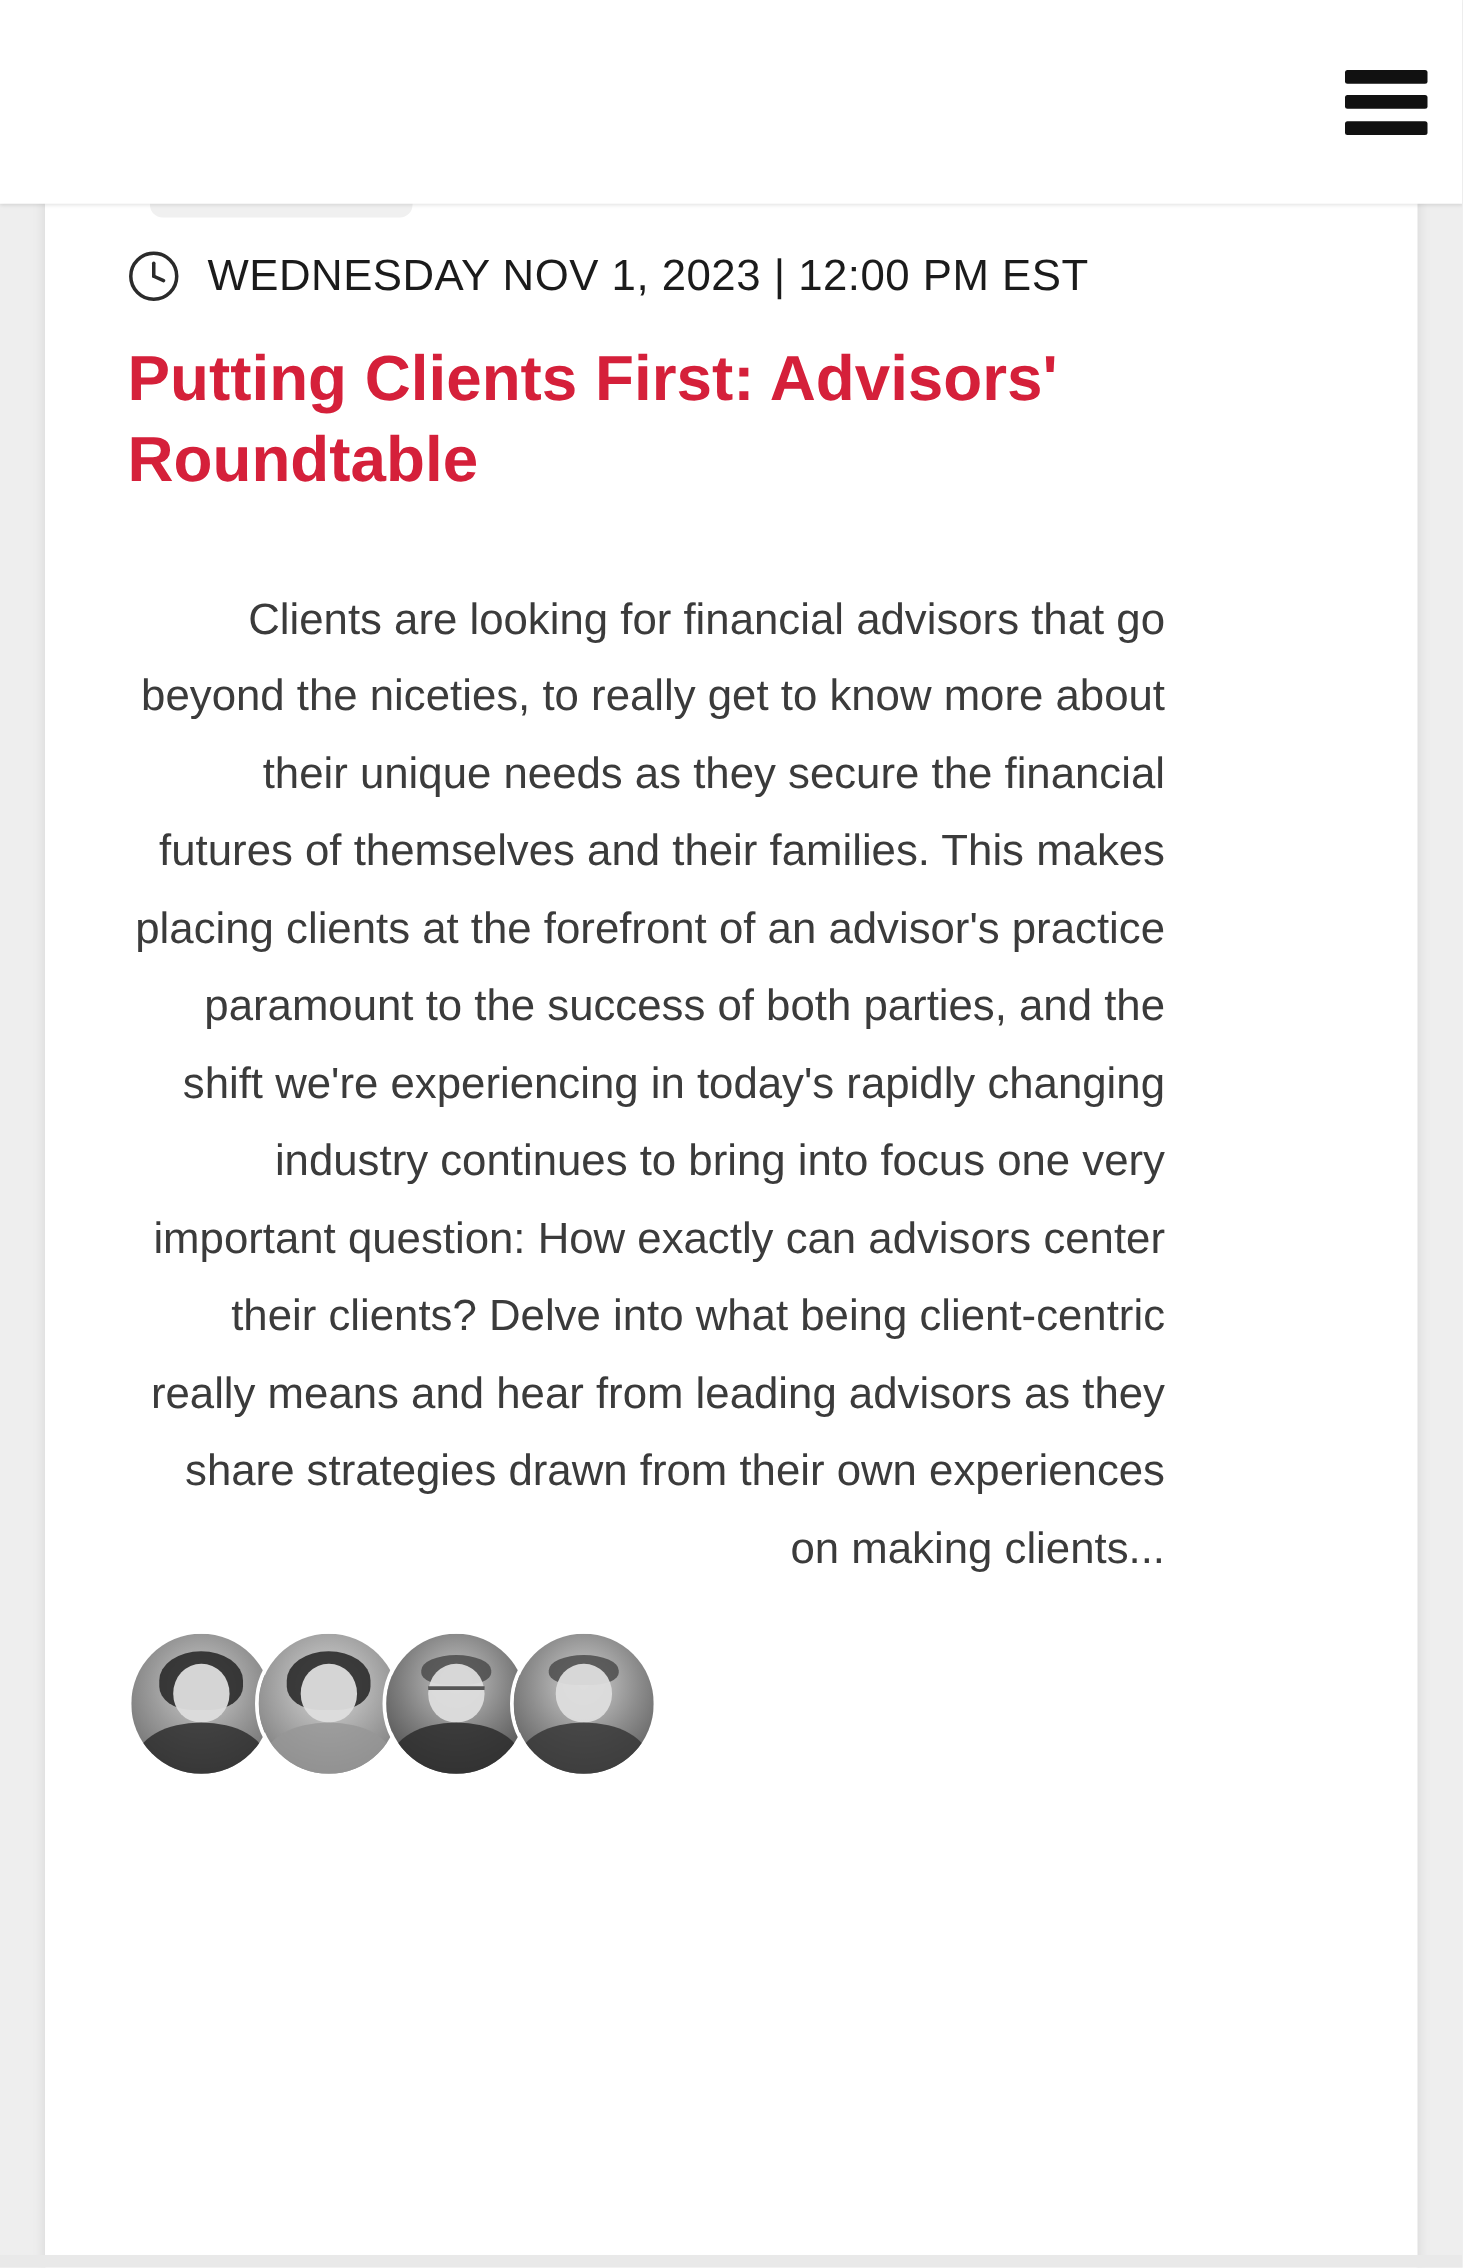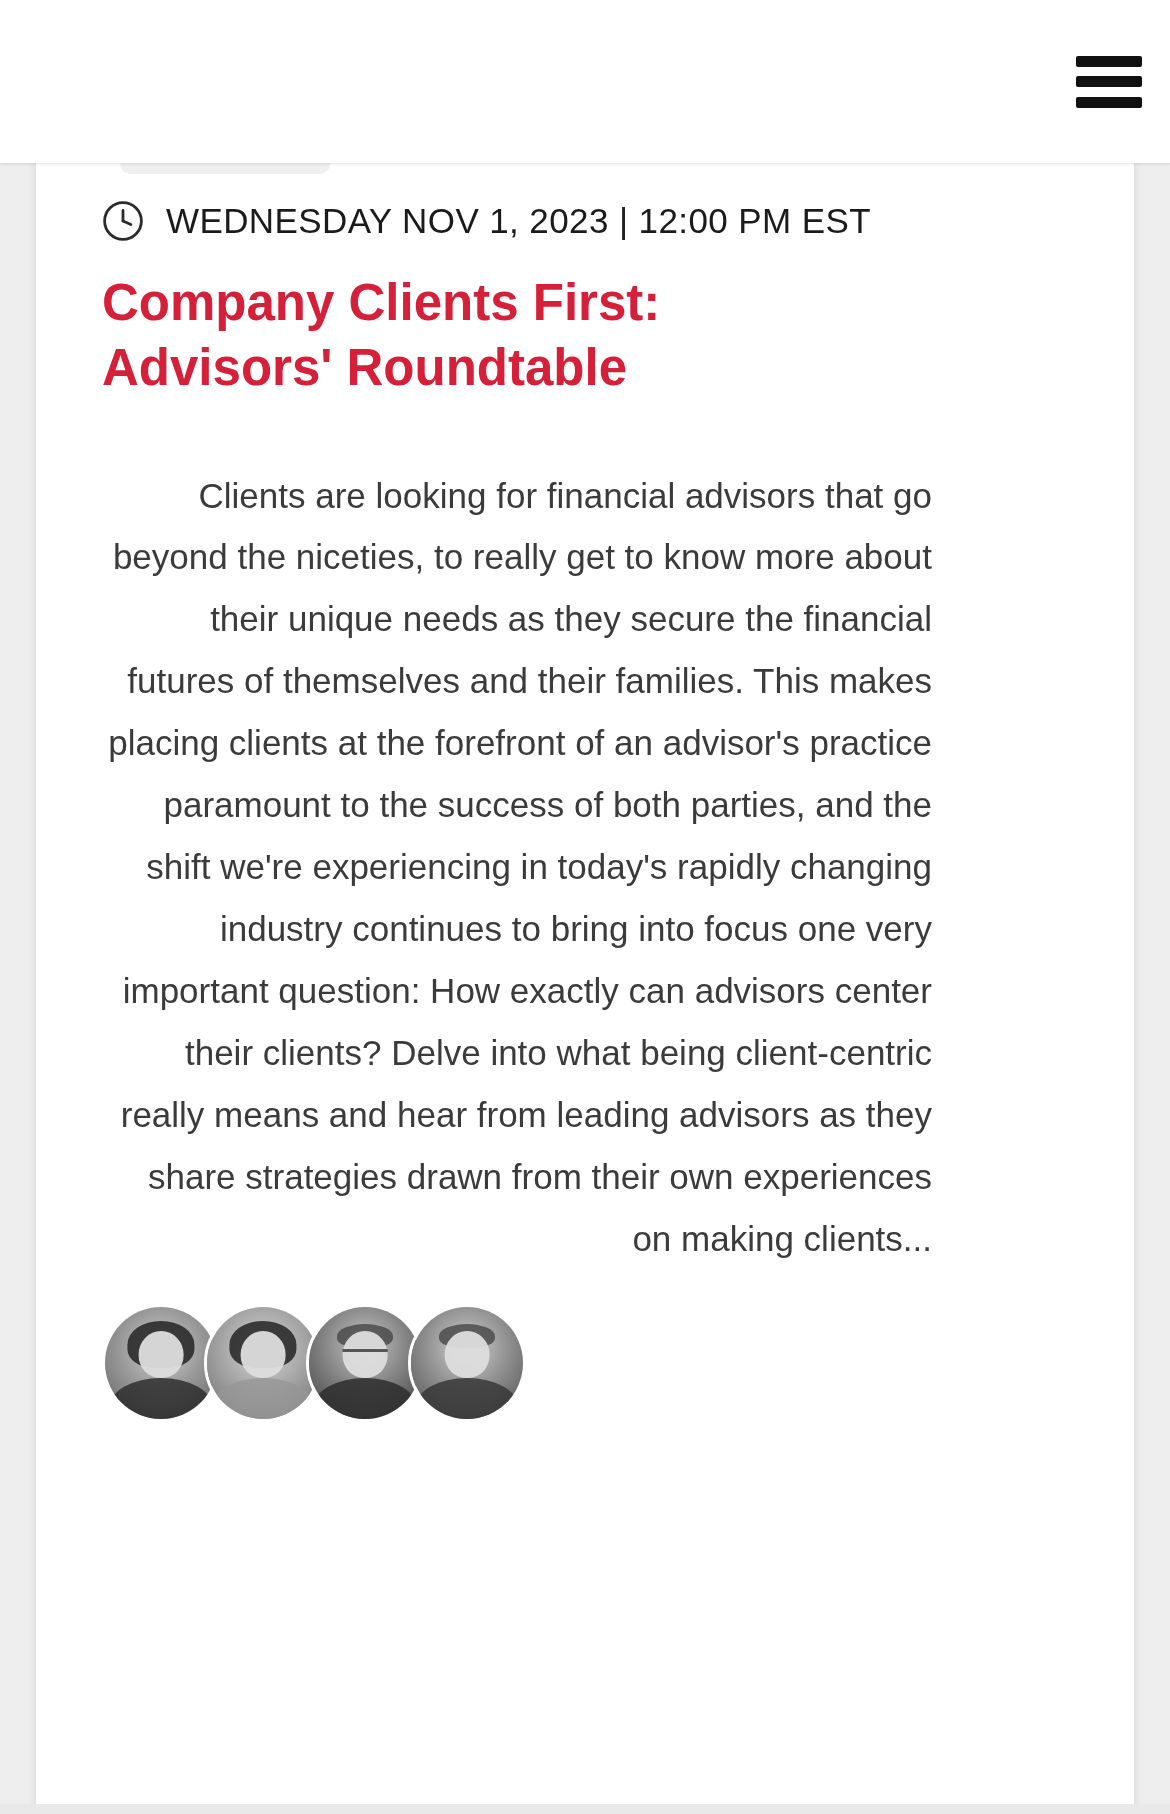--- a/index.html
+++ b/index.html
@@ -277,7 +277,7 @@
       <div class="date-text">WEDNESDAY NOV 1, 2023 | 12:00 PM EST</div>
     </div>
 
-    <h1 class="title">Company Clients First: Advisors' Roundtable</h1>
+    <h1 class="title">Putting Clients First: Advisors' Roundtable</h1>
 
     <p class="body-text">Clients are looking for financial advisors that go beyond the niceties, to really get to know more about their unique needs as they secure the financial futures of themselves and their families. This makes placing clients at the forefront of an advisor's practice paramount to the success of both parties, and the shift we're experiencing in today's rapidly changing industry continues to bring into focus one very important question: How exactly can advisors center their clients? Delve into what being client-centric really means and hear from leading advisors as they share strategies drawn from their own experiences on making clients...</p>
 

